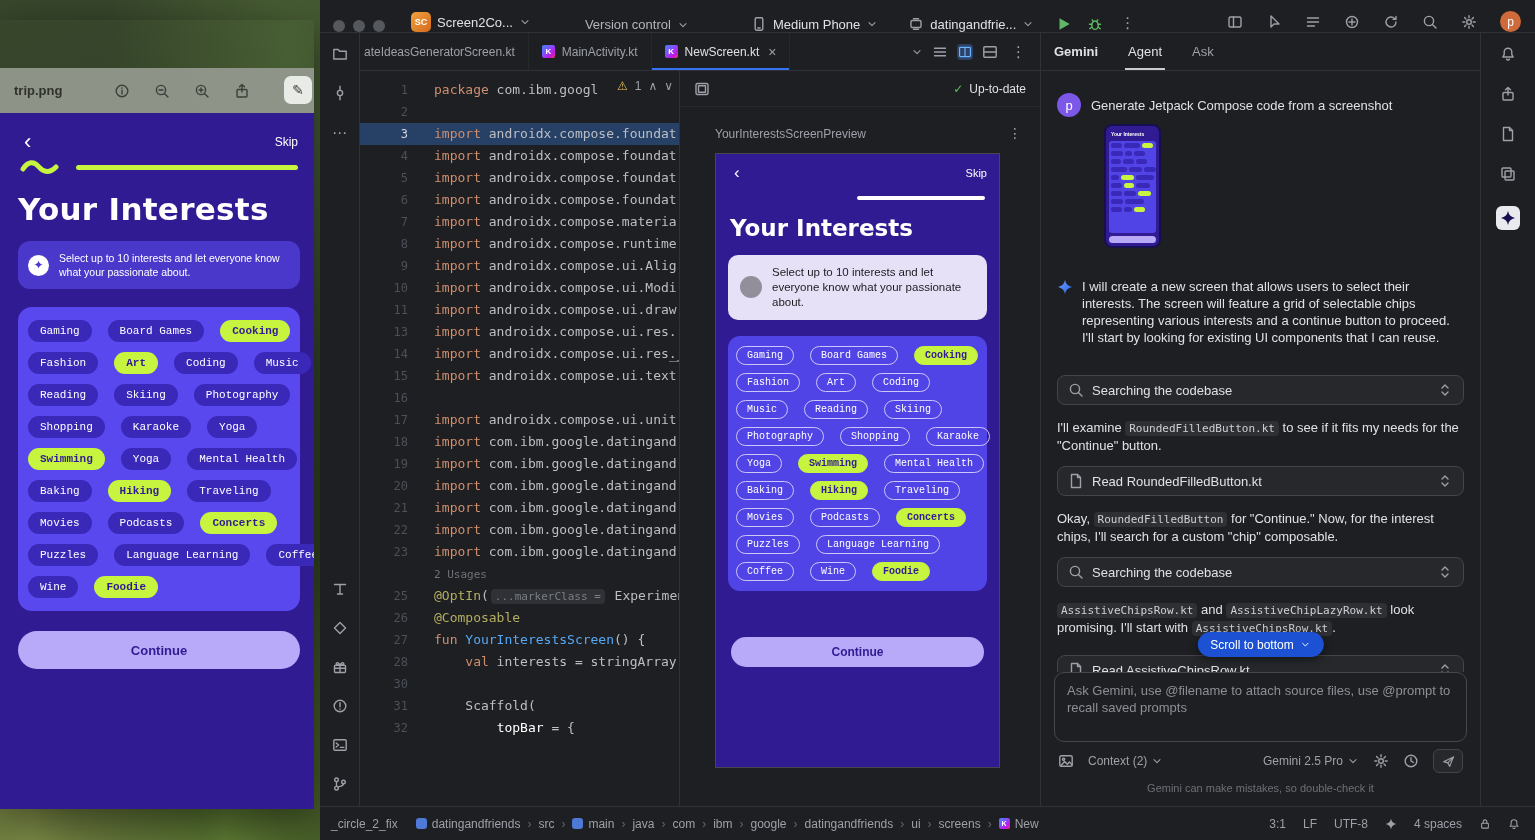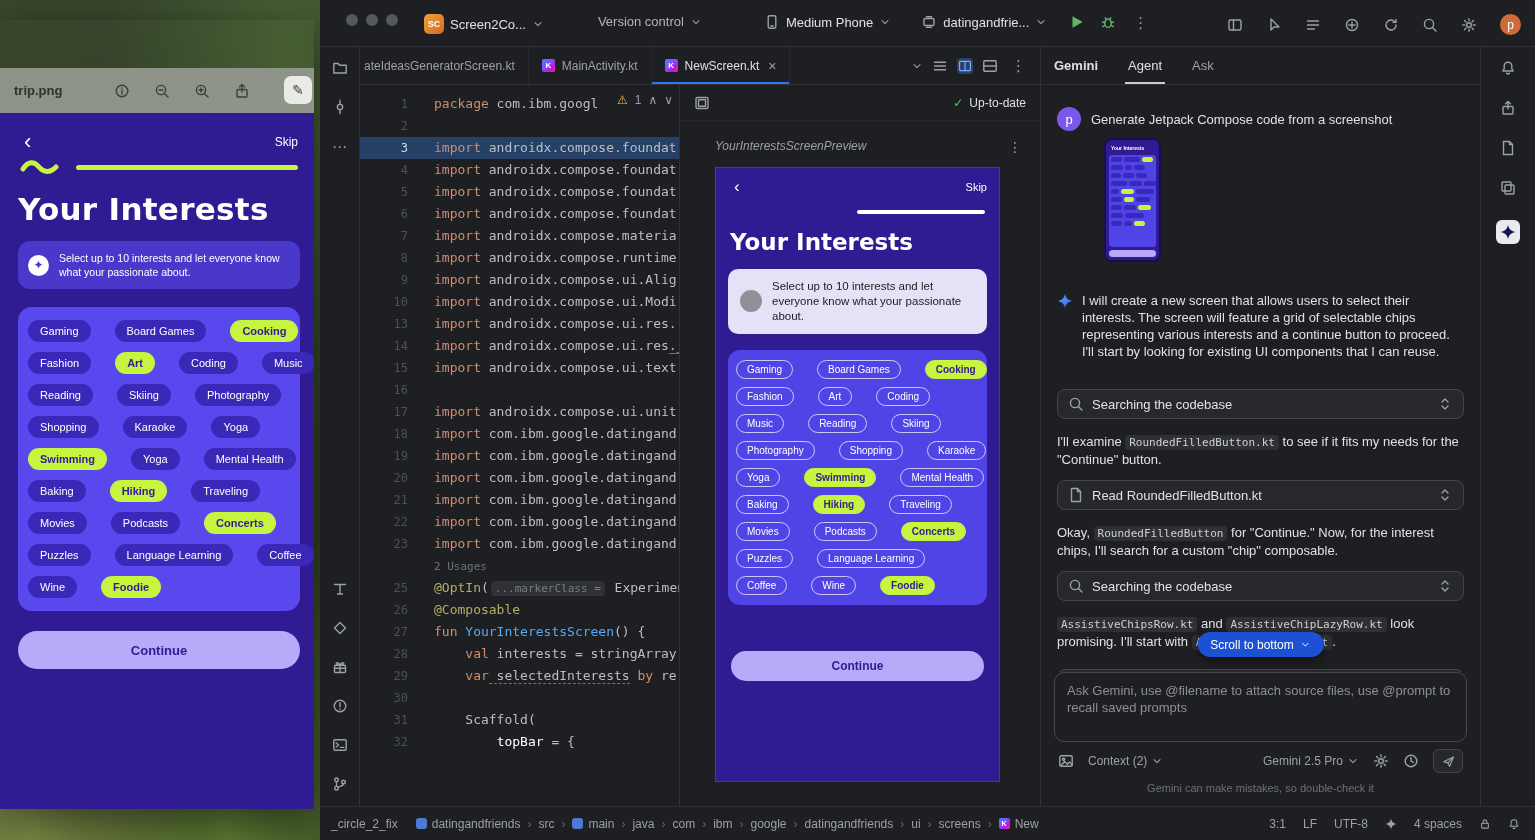--- a/index.html
+++ b/index.html
@@ -39,7 +39,7 @@
   .trip .mock-cta{margin:20px 14px 0 18px;height:38px;background:#b8aaf9;border-radius:19px;color:#311b92;font-weight:700;font-size:13px;display:flex;align-items:center;justify-content:center;}
   
   .ide{position:absolute;left:320px;top:0;width:1215px;height:840px;background:#1e1f22;display:flex;flex-direction:column;color:#dfe1e5;}
-  .topbar{height:33px;display:flex;align-items:flex-start;border-bottom:1px solid #303237;font-size:13px;padding-left:26px;flex:none;margin-top:14px;}
+  .topbar{height:33px;display:flex;align-items:flex-end;border-bottom:1px solid #303237;font-size:13px;padding-left:13px;flex:none;}
   .traffic{display:flex;gap:8px;margin-right:26px;}
   .tl{width:12px;height:12px;border-radius:50%;background:#55585c;}
   .tb-group{display:flex;align-items:center;gap:6px;color:#dfe1e5;}

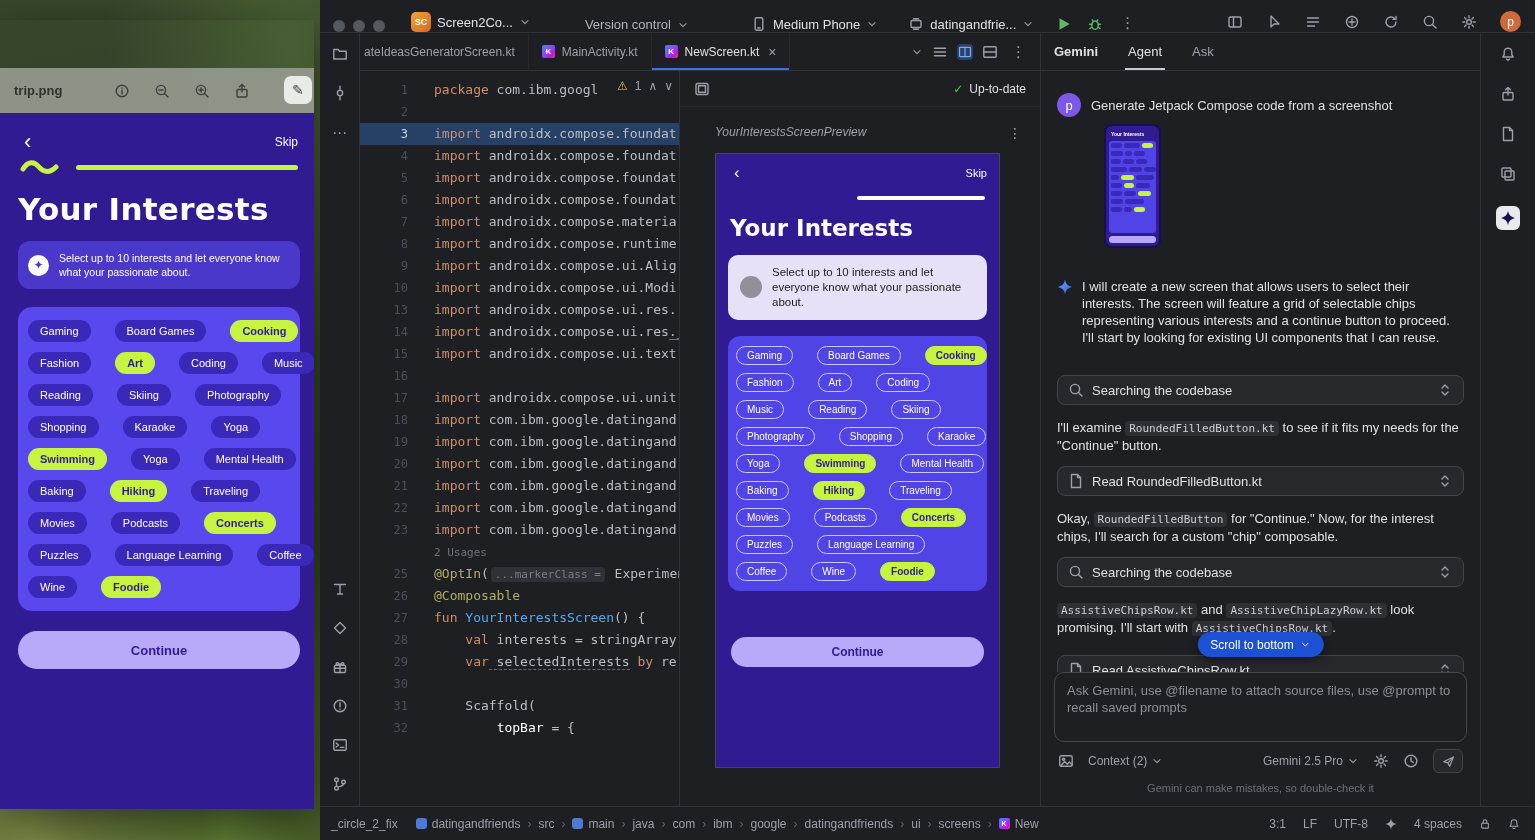--- a/index.html
+++ b/index.html
@@ -90,7 +90,7 @@
   .pv-toolbar{height:36px;display:flex;align-items:center;padding:0 14px;border-bottom:1px solid #26282b;flex:none;}
   .pv-status{margin-left:auto;display:flex;gap:6px;align-items:center;color:#dfe1e5;font-size:12px;}
   .check{color:#58c564;}
-  .pv-labelrow{margin-top:18px;display:flex;align-items:flex-start;padding:0 18px 0 35px;color:#9da0a8;font-size:12px;flex:none;font-style:italic;}
+  .pv-labelrow{margin-top:18px;display:flex;align-items:flex-end;padding:0 18px 0 35px;color:#9da0a8;font-size:12px;flex:none;}
   .pv-more{margin-left:auto;color:#9da0a8;font-size:14px;}
   .pv-canvas{margin:12px 0 0 35px;width:285px;height:615px;background:#311b92;border:1px solid #46484e;position:relative;overflow:hidden;}
   .prev .mock-top{padding:12px 12px 0 18px;}

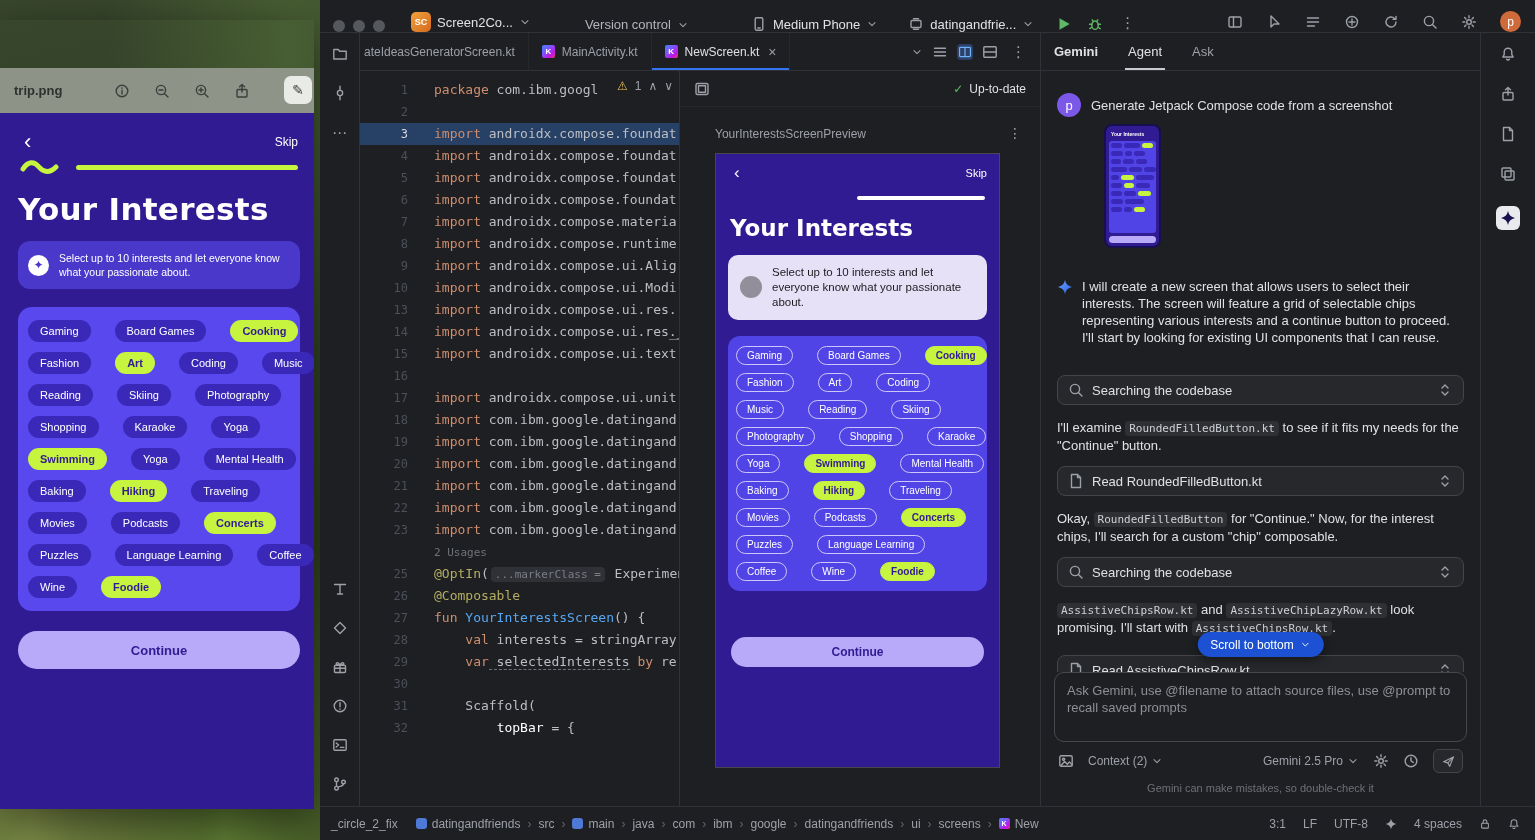--- a/index.html
+++ b/index.html
@@ -469,6 +469,7 @@
               <div class="cline"><span class="lnum">8</span><span class="ltext"><span class="tk-k">import</span><span class="tk-p"> androidx.compose.runtime</span></span></div>
               <div class="cline"><span class="lnum">9</span><span class="ltext"><span class="tk-k">import</span><span class="tk-p"> androidx.compose.ui.Alig</span></span></div>
               <div class="cline"><span class="lnum">10</span><span class="ltext"><span class="tk-k">import</span><span class="tk-p"> androidx.compose.ui.Modi</span></span></div>
+              <div class="cline"><span class="lnum">11</span><span class="ltext"><span class="tk-k">import</span><span class="tk-p"> androidx.compose.ui.draw</span></span></div>
               <div class="cline"><span class="lnum">13</span><span class="ltext"><span class="tk-k">import</span><span class="tk-p"> androidx.compose.ui.res.</span></span></div>
               <div class="cline"><span class="lnum">14</span><span class="ltext"><span class="tk-k">import</span><span class="tk-p"> androidx.compose.ui.res</span><span class="tk-u">._</span></span></div>
               <div class="cline"><span class="lnum">15</span><span class="ltext"><span class="tk-k">import</span><span class="tk-p"> androidx.compose.ui.text</span></span></div>

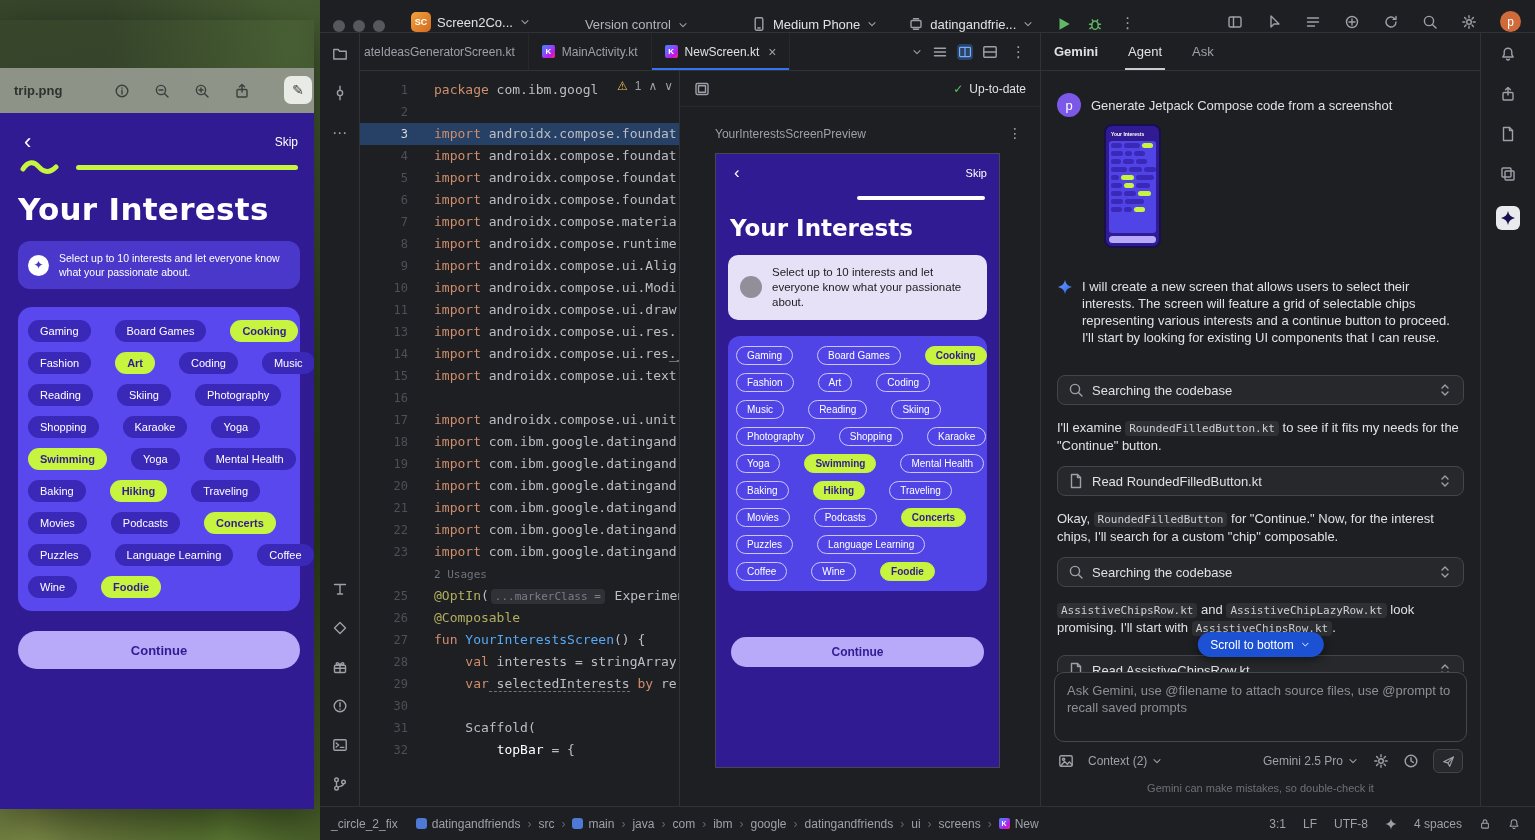--- a/index.html
+++ b/index.html
@@ -33,7 +33,7 @@
   .trip .mock-info{margin:14px 14px 0 18px;background:#4a38cb;border-radius:12px;padding:10px 10px;display:flex;gap:10px;align-items:center;color:#fff;font-size:10.5px;line-height:14px;}
   .trip .mock-star{width:21px;height:21px;border-radius:50%;background:#fff;color:#4a38cb;display:flex;align-items:center;justify-content:center;font-size:12px;flex:none;}
   .trip .mock-chips{margin:18px 14px 0 18px;background:#5848ee;border-radius:14px;padding:13px 10px;display:flex;flex-direction:column;gap:10px;}
-  .chip-row{display:flex;gap:24px;}
+  .chip-row{display:flex;gap:16px;font-family:Liberation Mono, monospace;}
   .chipT{background:#3a28b8;color:#fff;font-size:11px;padding:5px 12px;border-radius:14px;white-space:nowrap;}
   .chipT.sel{background:#c7f43f;color:#311b92;font-weight:700;}
   .trip .mock-cta{margin:20px 14px 0 18px;height:38px;background:#b8aaf9;border-radius:19px;color:#311b92;font-weight:700;font-size:13px;display:flex;align-items:center;justify-content:center;}

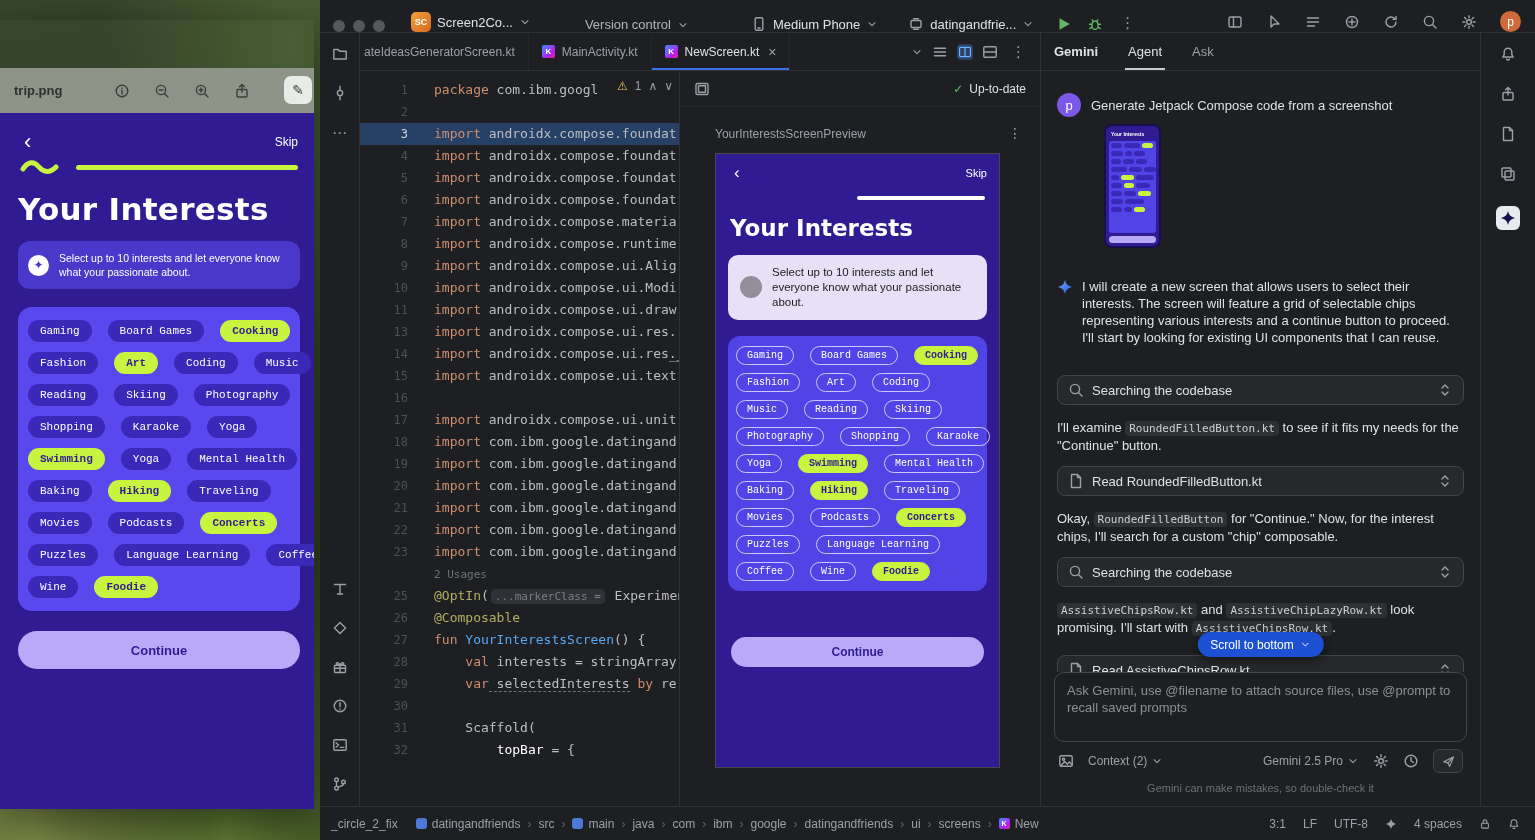--- a/index.html
+++ b/index.html
@@ -486,7 +486,6 @@
               <div class="cline"><span class="lnum">26</span><span class="ltext"><span class="tk-an">@Composable</span></span></div>
               <div class="cline"><span class="lnum">27</span><span class="ltext"><span class="tk-k">fun</span><span class="tk-fn"> YourInterestsScreen</span><span class="tk-p">() {</span></span></div>
               <div class="cline"><span class="lnum">28</span><span class="ltext"><span class="tk-p">    </span><span class="tk-k">val</span><span class="tk-p"> interests = </span><span class="tk-p">stringArray</span></span></div>
-              <div class="cline"><span class="lnum">29</span><span class="ltext"><span class="tk-p">    </span><span class="tk-k">var</span><span class="tk-ul"> selectedInterests</span><span class="tk-p"> </span><span class="tk-k">by</span><span class="tk-p"> re</span></span></div>
               <div class="cline"><span class="lnum">30</span><span class="ltext"></span></div>
               <div class="cline"><span class="lnum">31</span><span class="ltext"><span class="tk-p">    </span><span class="tk-p">Scaffold</span><span class="tk-p">(</span></span></div>
               <div class="cline"><span class="lnum">32</span><span class="ltext"><span class="tk-p">        </span><span class="tk-pr">topBar</span><span class="tk-p"> = {</span></span></div>

